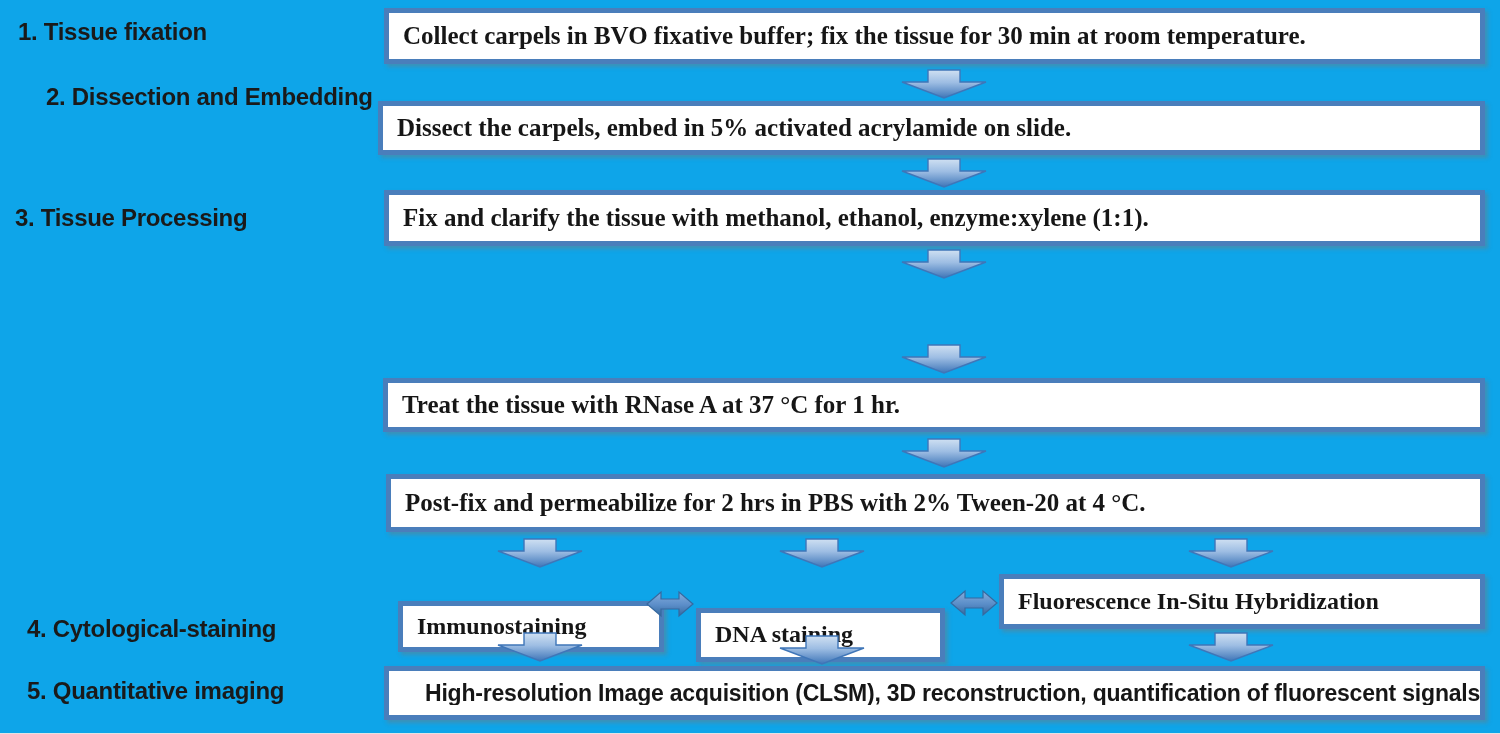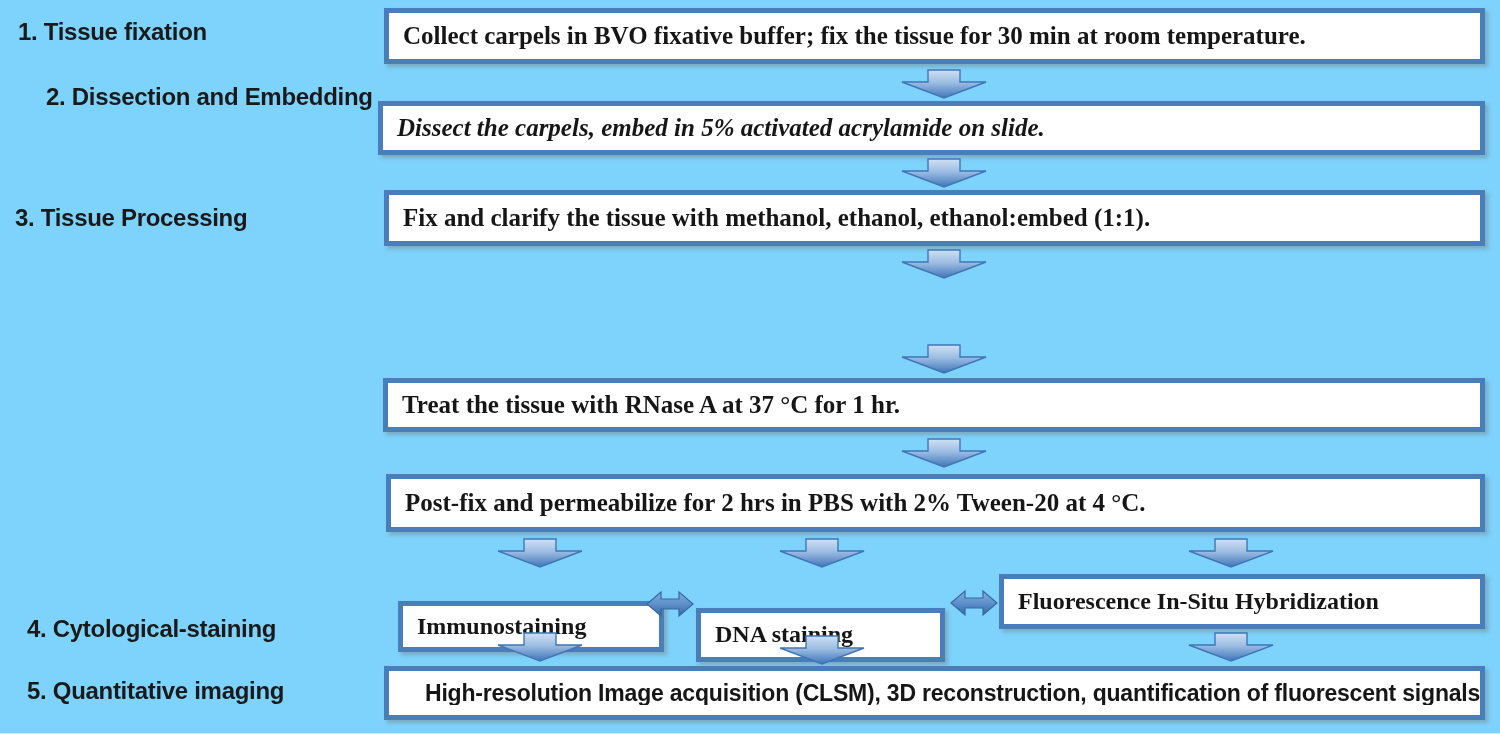--- a/index.html
+++ b/index.html
@@ -12,7 +12,7 @@
     position: relative;
     width: 1500px;
     height: 734px;
-    background: #7dd3fc;
+    background: #0ea5e9;
     overflow: hidden;
     font-family: "Liberation Sans", sans-serif;
   }

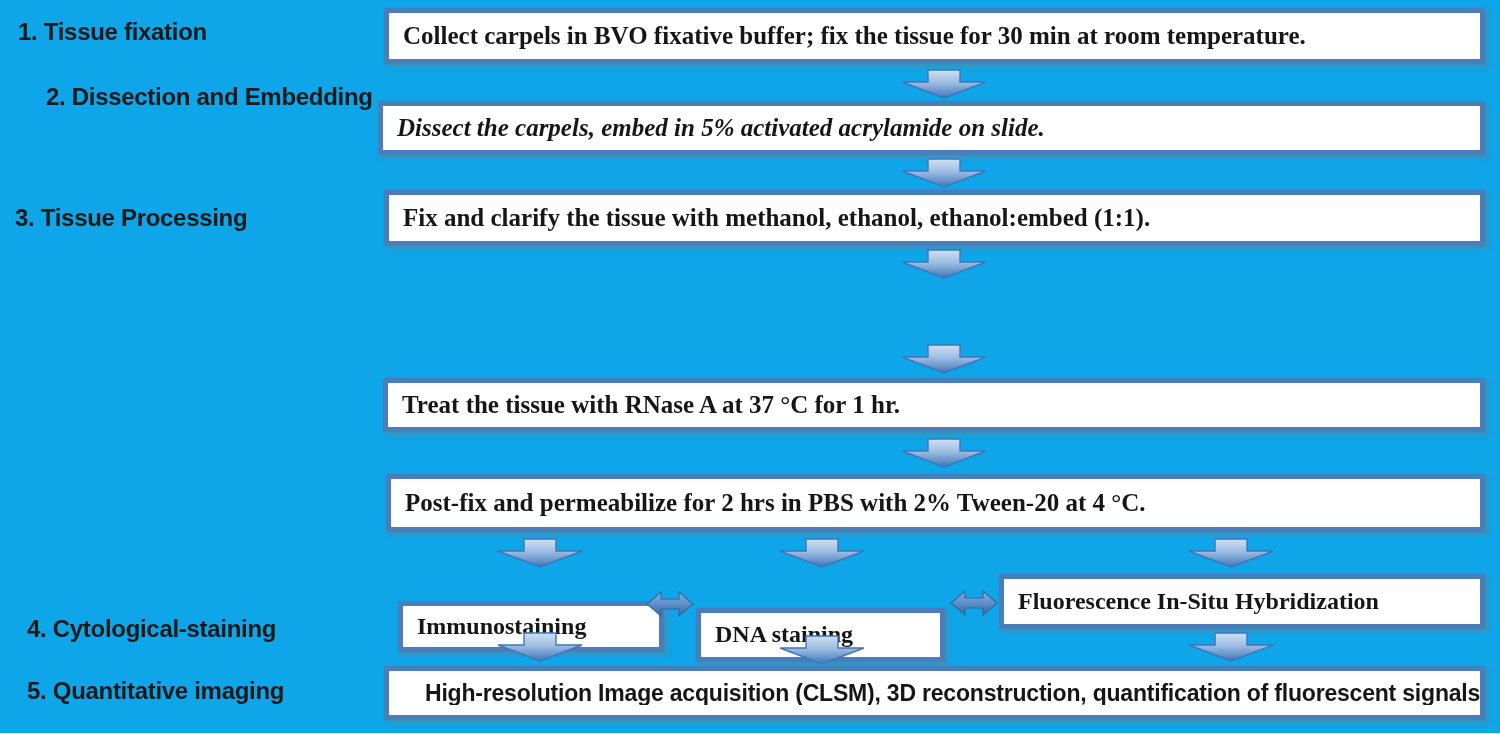--- a/index.html
+++ b/index.html
@@ -104,7 +104,7 @@
     <span class="ptext">Collect carpels in BVO fixative buffer; fix the tissue for 30 min at room temperature.</span>
   </div>
 
-  <div class="pbox" style="left:378px; top:101px; width:1107px; height:54px;font-style:italic;">
+  <div class="pbox" style="left:378px; top:101px; width:1107px; height:54px;">
     <span class="ptext">Dissect the carpels, embed in 5% activated acrylamide on slide.</span>
   </div>
 

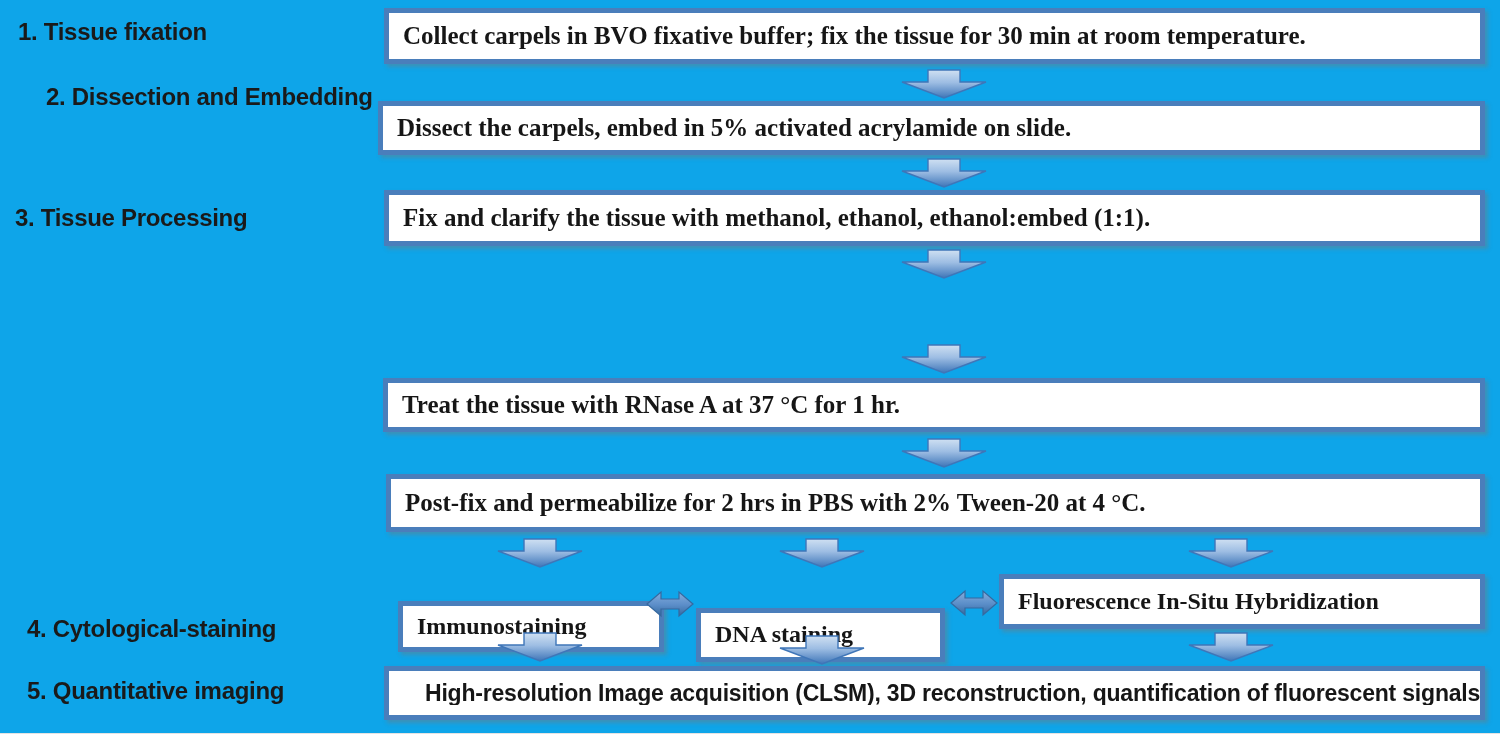--- a/index.html
+++ b/index.html
@@ -109,7 +109,7 @@
   </div>
 
   <div class="pbox" style="left:384px; top:190px; width:1101px; height:56px;">
-    <span class="ptext">Fix and clarify the tissue with  methanol, ethanol, ethanol:embed (1:1).</span>
+    <span class="ptext">Fix and clarify the tissue with  methanol, ethanol, enzyme:xylene (1:1).</span>
   </div>
 
 

